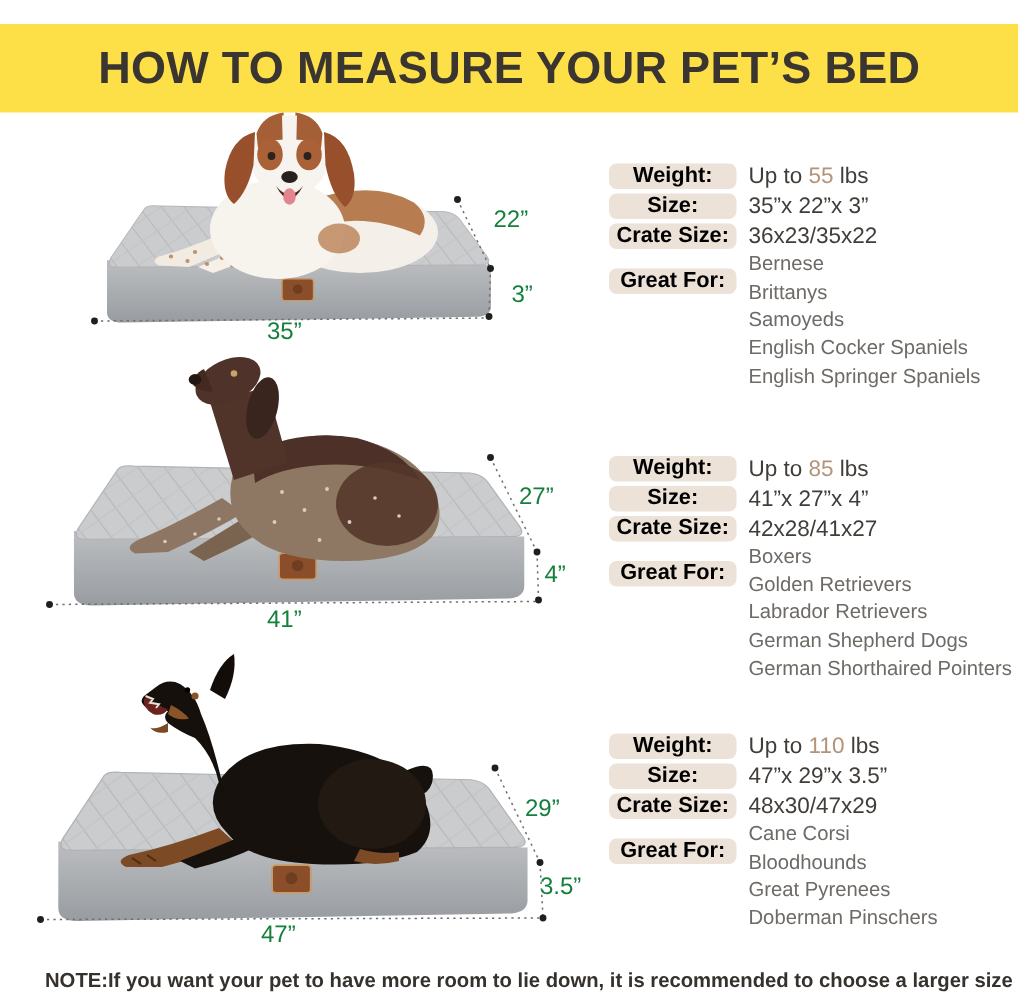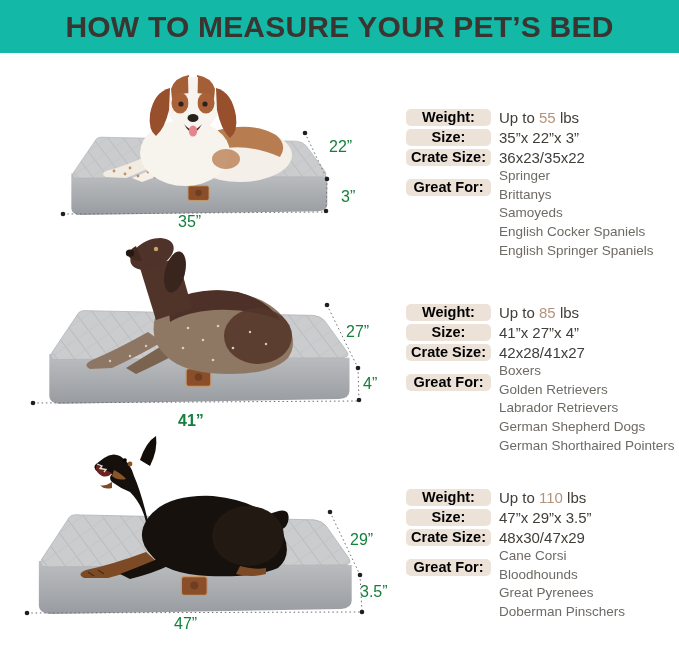--- a/index.html
+++ b/index.html
@@ -7,7 +7,7 @@
           font-family:"Liberation Sans",sans-serif;}
 
   
-  .header{position:absolute;left:0;top:0;width:679px;height:53px;background:#14b8a6;
+  .header{position:absolute;left:0;top:16px;width:679px;height:59px;background:#fde047;
           display:flex;align-items:center;justify-content:center;}
   .title{margin:0;font-size:30px;font-weight:800;color:#3a3531;letter-spacing:.2px;white-space:nowrap;}
 

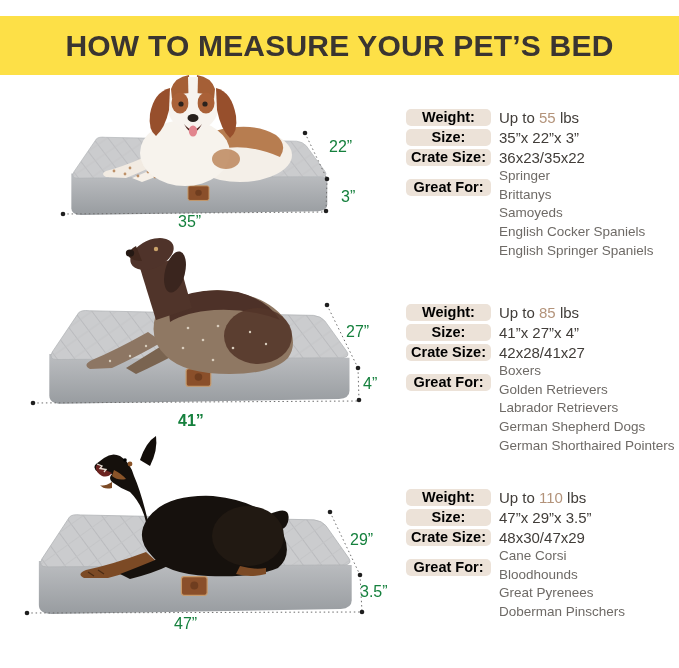--- a/index.html
+++ b/index.html
@@ -225,7 +225,7 @@
     <div class="spec-line great">
       <span class="pill">Great For:</span>
       <div class="breeds">
-        <div>Springer</div>
+        <div>Bernese</div>
         <div>Brittanys</div>
         <div>Samoyeds</div>
         <div>English Cocker Spaniels</div>

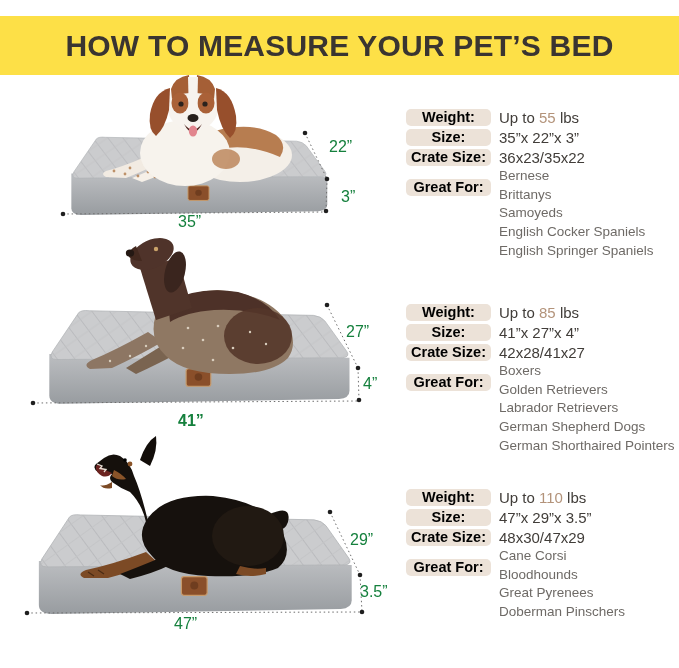--- a/index.html
+++ b/index.html
@@ -23,7 +23,7 @@
   .s1 .dim-width{left:148px;top:148px;}
   .s2 .dim-depth{left:328px;top:95px;}
   .s2 .dim-height{left:345px;top:147px;}
-  .s2 .dim-width{left:160px;top:184px;font-weight:bold;}
+  .s2 .dim-width{left:160px;top:177px;}
   .s3 .dim-depth{left:342px;top:113px;}
   .s3 .dim-height{left:352px;top:165px;}
   .s3 .dim-width{left:166px;top:197px;}

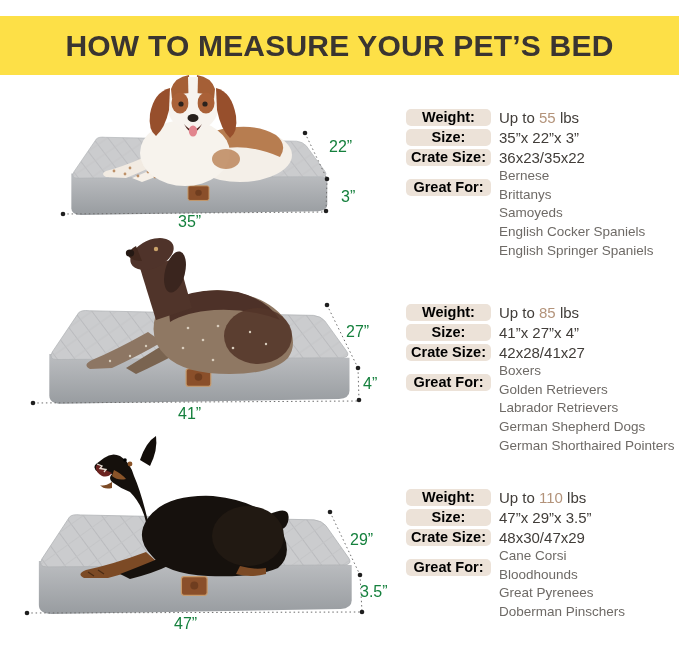--- a/index.html
+++ b/index.html
@@ -283,6 +283,7 @@
     </div>
   </div>
 
+  <p class="note">NOTE:If you want your pet to have more room to lie down, it is recommended to choose a larger size</p>
 
 </div>
 

